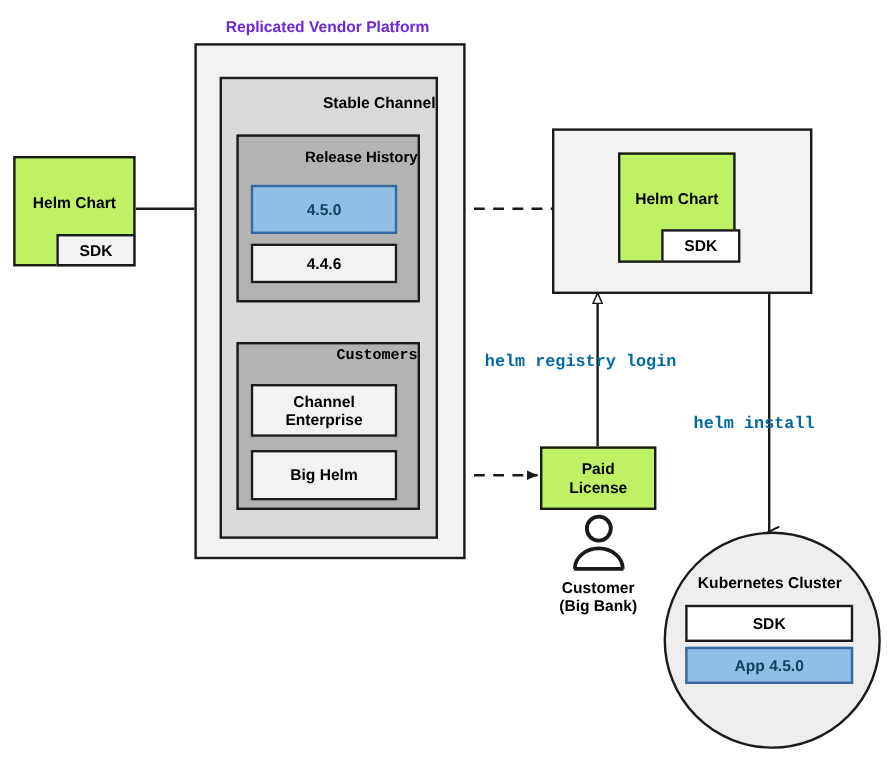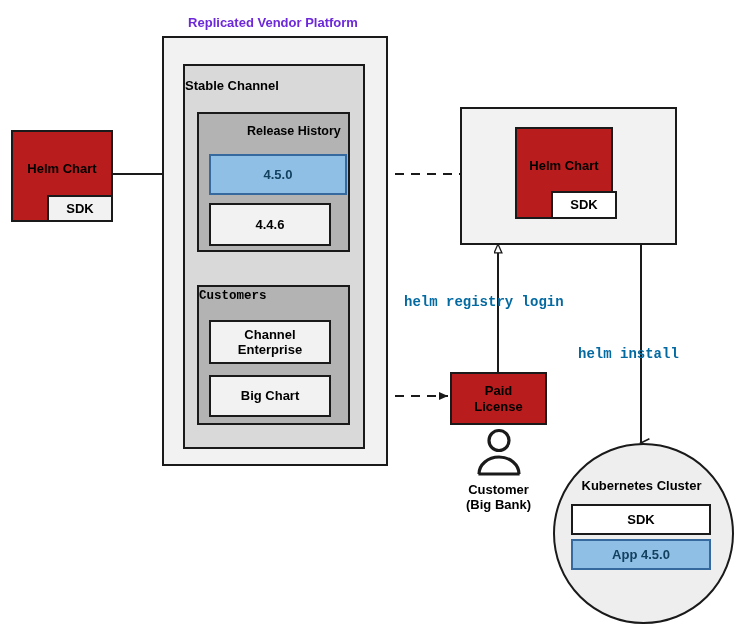--- a/index.html
+++ b/index.html
@@ -42,7 +42,7 @@
   .container-title {
     position: absolute;
     left: 0; right: 0;
-    text-align: left;
+    text-align: right;
     font-weight: bold;
     color: #000000;
   }

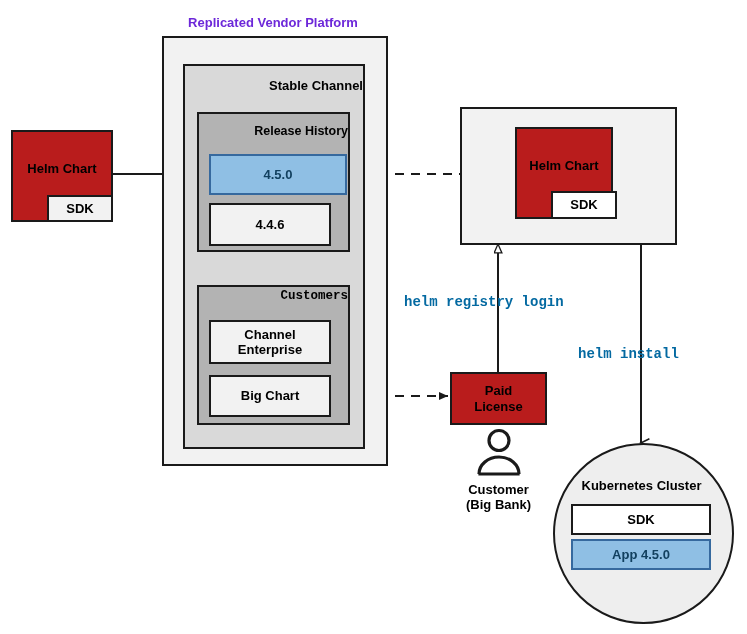--- a/index.html
+++ b/index.html
@@ -68,7 +68,7 @@
   }
   .box-grey {
     border: 2px solid #1a1a1a;
-    background: #b91c1c;
+    background: #bef264;
   }
   .box-blue {
     border: 2px solid #36699e;

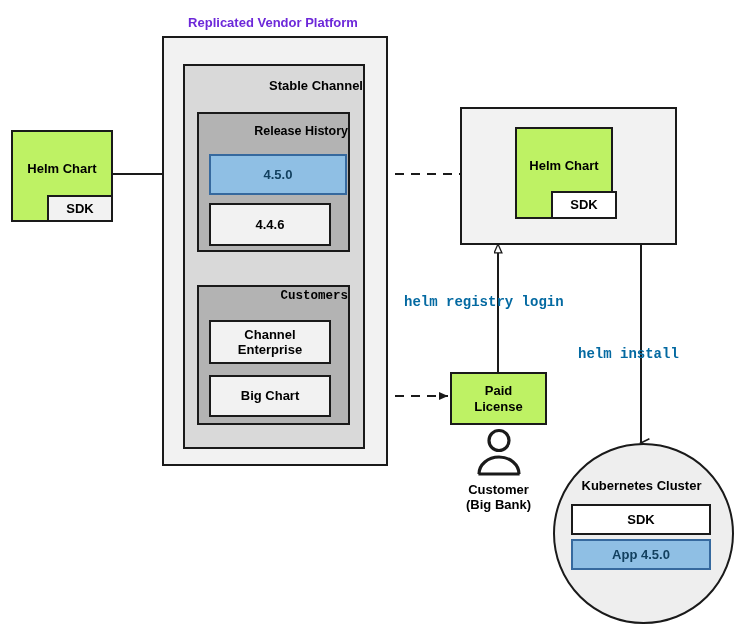--- a/index.html
+++ b/index.html
@@ -144,7 +144,7 @@
     <div class="container-title" style="top:10px; font-size:12.5px;margin-left:48px;">Release History</div>
   </div>
 
-  <div class="node box-blue" style="left:209px; top:154px; width:138px; height:41px;">
+  <div class="node box-blue" style="left:209px; top:154px; width:122px; height:41px;">
     <span style="font-size:13px;">4.5.0</span>
   </div>
   <div class="node box-leaf" style="left:209px; top:203px; width:122px; height:43px;">

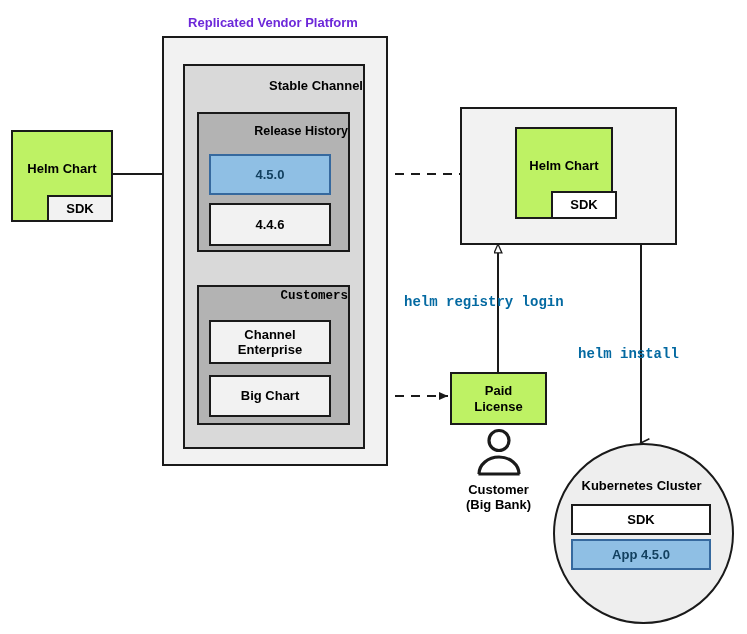--- a/index.html
+++ b/index.html
@@ -147,7 +147,7 @@
   <div class="node box-blue" style="left:209px; top:154px; width:122px; height:41px;">
     <span style="font-size:13px;">4.5.0</span>
   </div>
-  <div class="node box-leaf" style="left:209px; top:203px; width:122px; height:43px;">
+  <div class="node box-leaf" style="left:209px; top:203px; width:122px; height:33px;">
     <span style="font-size:13px;">4.4.6</span>
   </div>
 

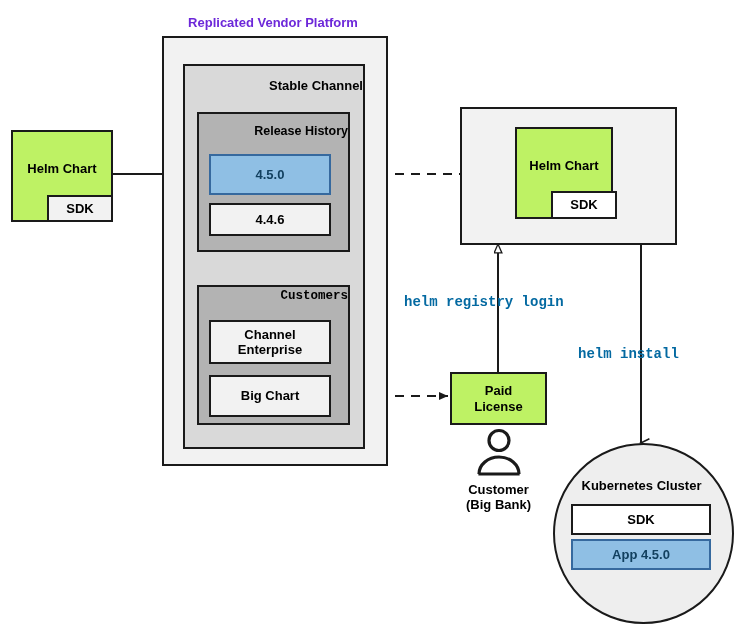--- a/index.html
+++ b/index.html
@@ -160,7 +160,7 @@
     <span style="font-size:13px;">Enterprise</span>
   </div>
   <div class="node box-leaf" style="left:209px; top:375px; width:122px; height:42px;">
-    <span style="font-size:13px;">Big Chart</span>
+    <span style="font-size:13px;">Big Helm</span>
   </div>
 
 

